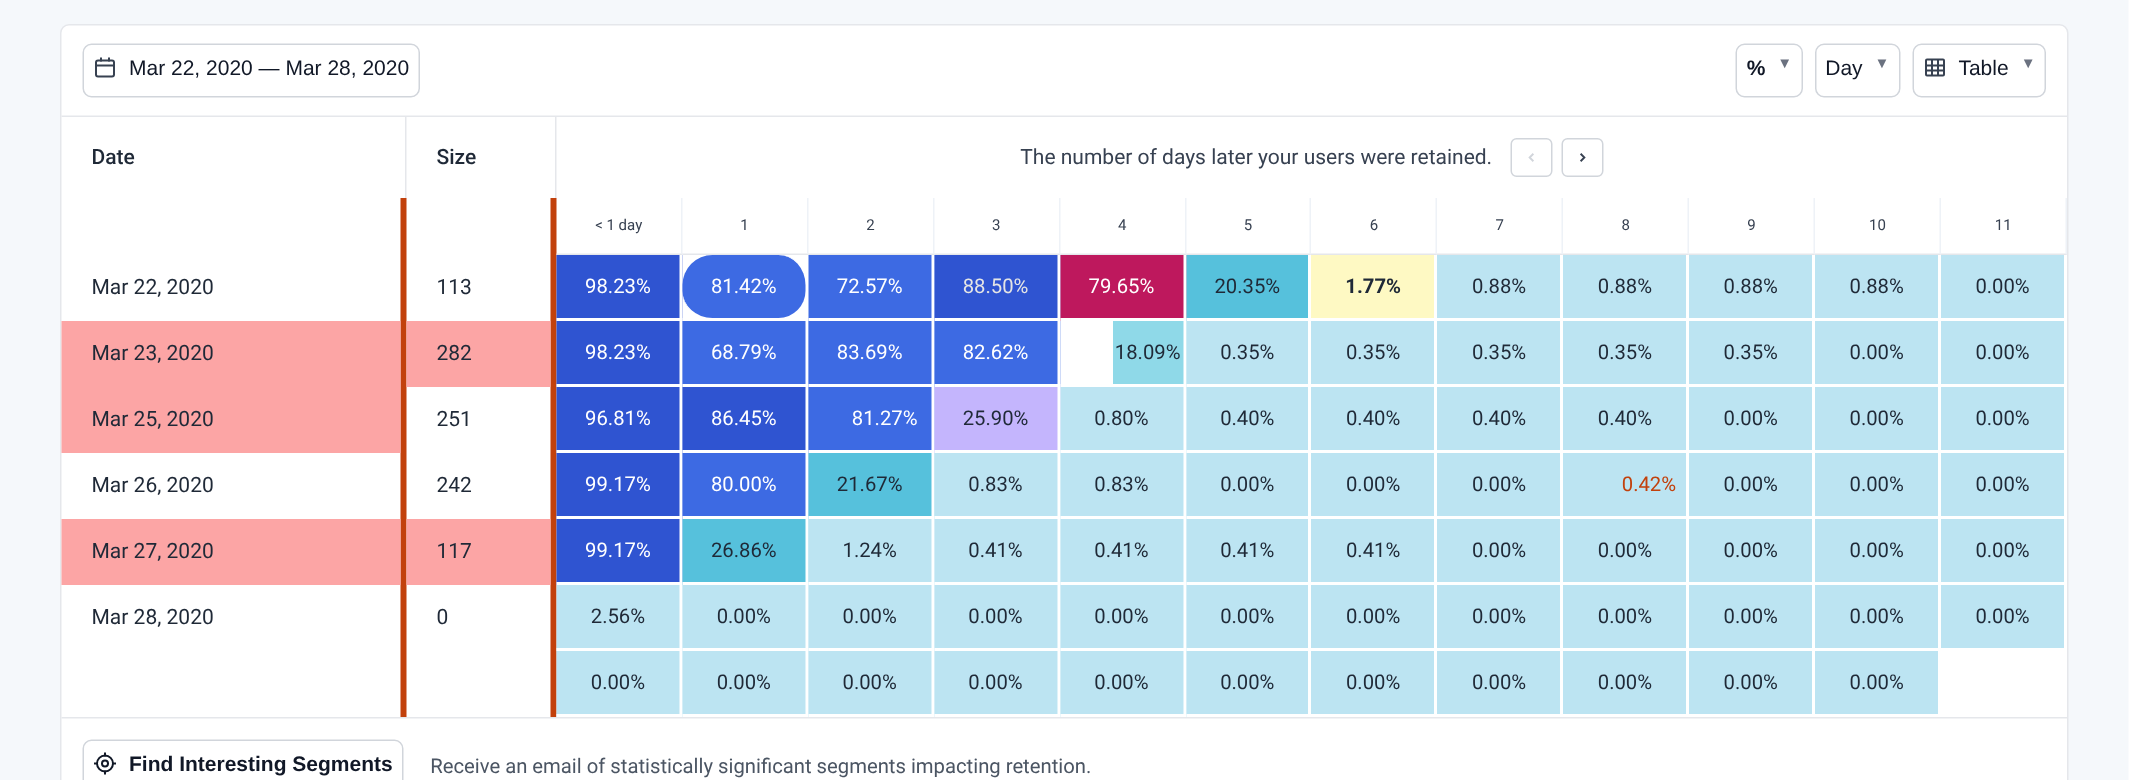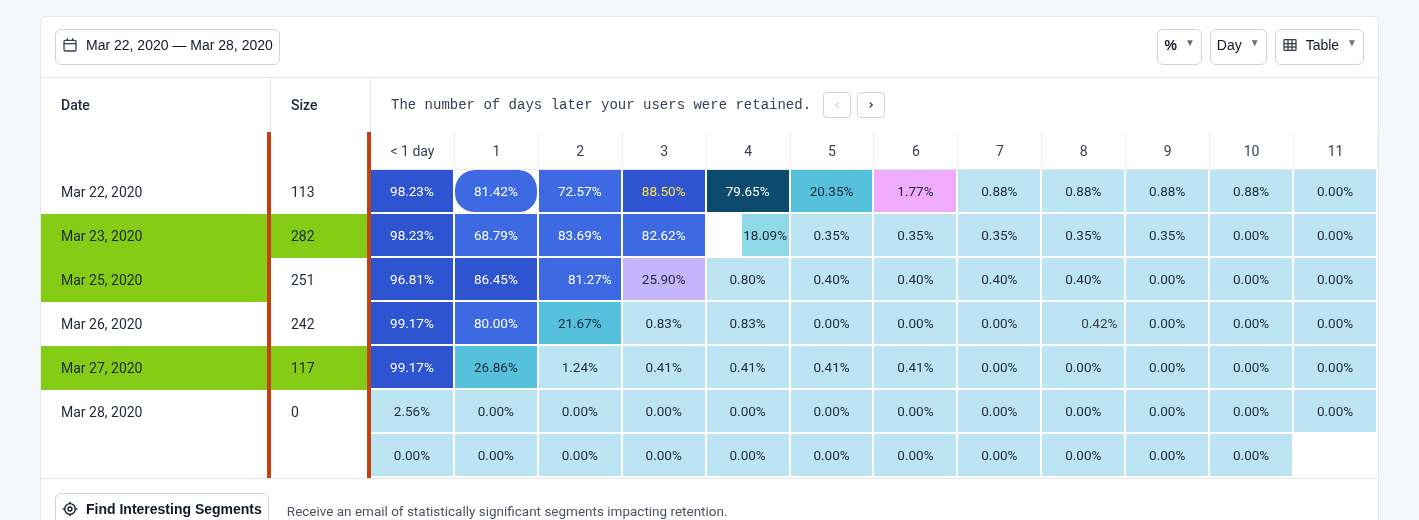--- a/index.html
+++ b/index.html
@@ -55,7 +55,7 @@
     align-items:center;
   }
   .head-cell:last-child { border-right:none; }
-  .desc-cell { justify-content: flex-start; gap:12px;font-family:Liberation Mono, monospace; }
+  .desc-cell { justify-content: center; gap:12px; }
   .pager { display:flex; gap:6px; }
   .pager button {
     width: 28px; height:26px;

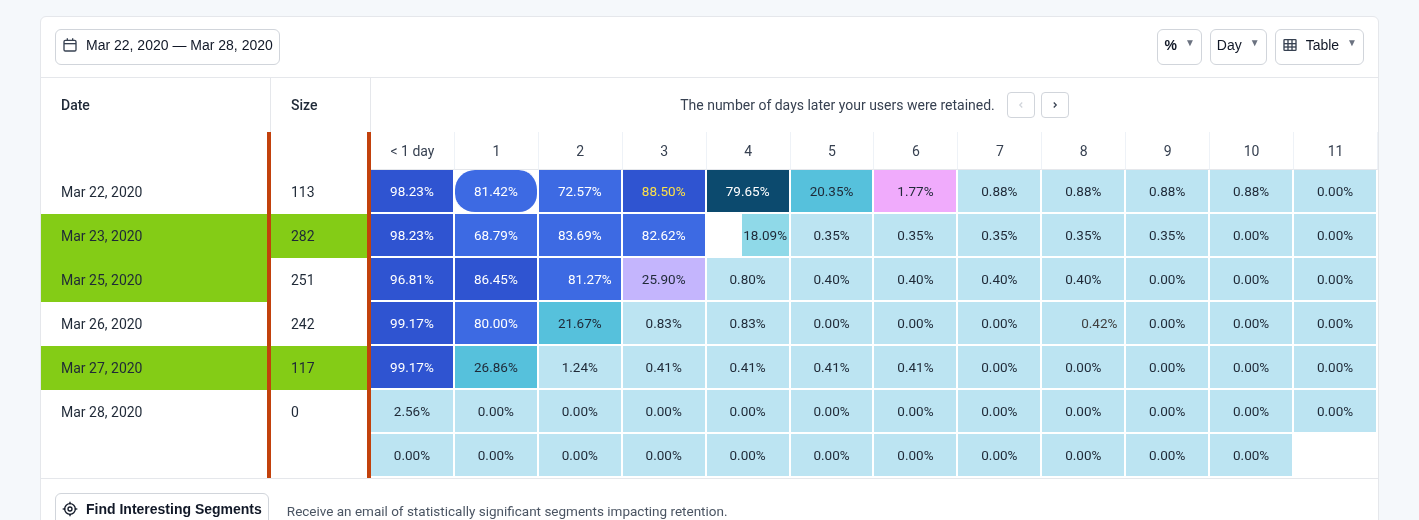--- a/index.html
+++ b/index.html
@@ -80,7 +80,7 @@
   }
   .dhead {
     height:38px; display:flex; align-items:center; justify-content:center;
-    font-size:14px; color:#374151; border-bottom:1px solid #e5e7eb;
+    font-size:10px; color:#374151; border-bottom:1px solid #e5e7eb;
     border-right:1px solid #eef2f7;
   }
   .dcell {

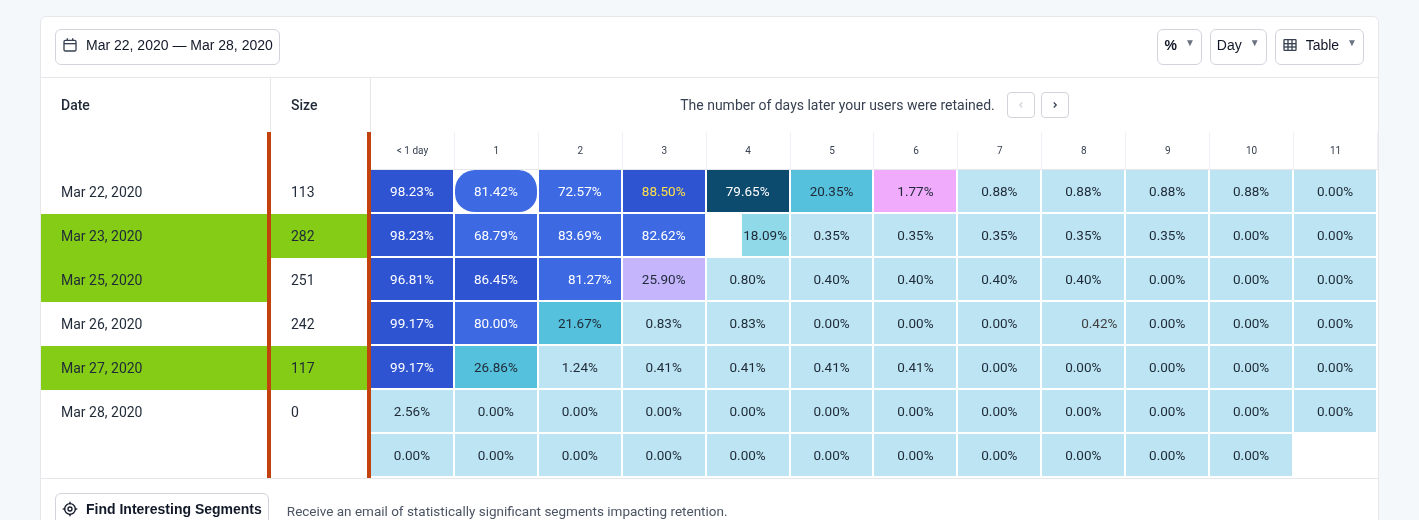--- a/index.html
+++ b/index.html
@@ -205,7 +205,7 @@
         <div class="dcell" style="background: rgb(47, 84, 209); color: rgb(255, 255, 255);">98.23%</div>
         <div class="dcell" style="background: rgb(61, 106, 227); color: rgb(255, 255, 255); border-radius: 20px;">81.42%</div>
         <div class="dcell" style="background: rgb(61, 106, 227); color: rgb(255, 255, 255);">72.57%</div>
-        <div class="dcell" style="background: rgb(47, 84, 209); color: #fde047;">88.50%</div>
+        <div class="dcell" style="background: rgb(47, 84, 209); color: #e5e5e5;">88.50%</div>
         <div class="dcell" style="background: #0c4a6e; color: rgb(255, 255, 255);">79.65%</div>
         <div class="dcell" style="background: rgb(86, 193, 220); color: rgb(31, 41, 55);">20.35%</div>
         <div class="dcell" style="background: #f0abfc; color: rgb(31, 41, 55);">1.77%</div>

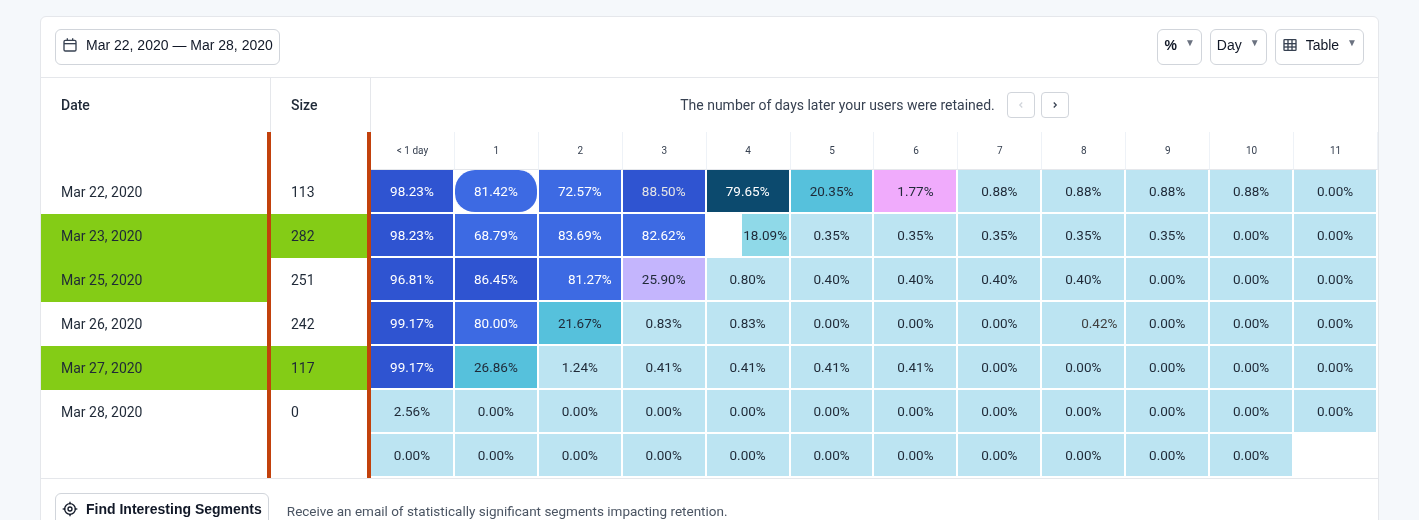--- a/index.html
+++ b/index.html
@@ -206,7 +206,7 @@
         <div class="dcell" style="background: rgb(61, 106, 227); color: rgb(255, 255, 255); border-radius: 20px;">81.42%</div>
         <div class="dcell" style="background: rgb(61, 106, 227); color: rgb(255, 255, 255);">72.57%</div>
         <div class="dcell" style="background: rgb(47, 84, 209); color: #e5e5e5;">88.50%</div>
-        <div class="dcell" style="background: #0c4a6e; color: rgb(255, 255, 255);">79.65%</div>
+        <div class="dcell" style="background: #be185d; color: rgb(255, 255, 255);">79.65%</div>
         <div class="dcell" style="background: rgb(86, 193, 220); color: rgb(31, 41, 55);">20.35%</div>
         <div class="dcell" style="background: #f0abfc; color: rgb(31, 41, 55);">1.77%</div>
         <div class="dcell" style="background: rgb(188, 228, 242); color: rgb(31, 41, 55);">0.88%</div>

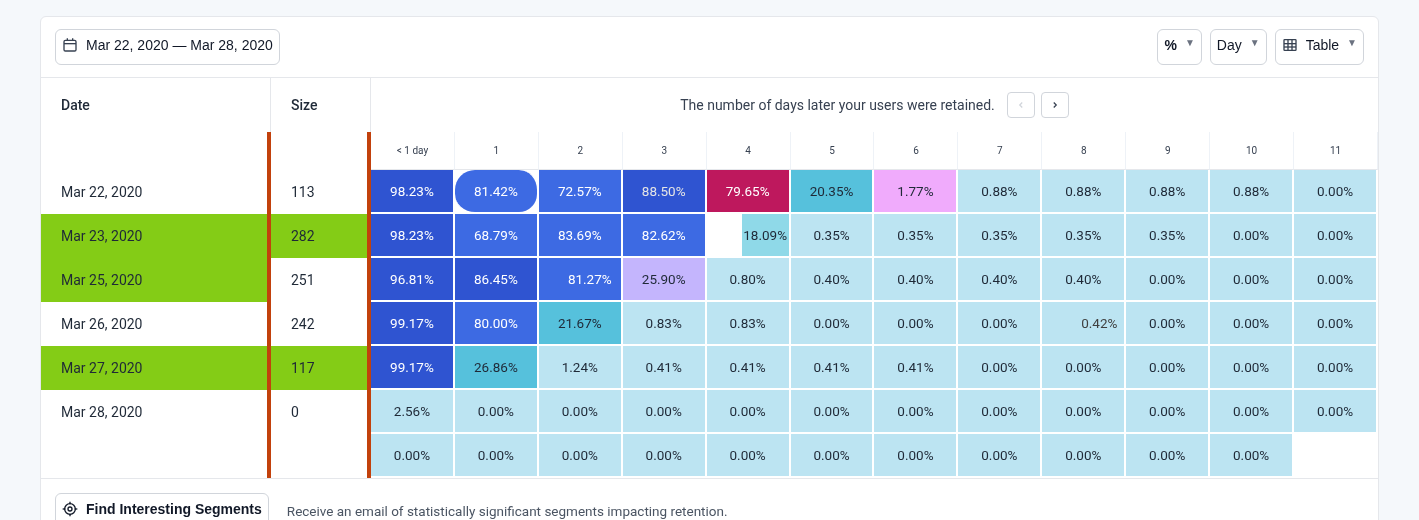--- a/index.html
+++ b/index.html
@@ -208,7 +208,7 @@
         <div class="dcell" style="background: rgb(47, 84, 209); color: #e5e5e5;">88.50%</div>
         <div class="dcell" style="background: #be185d; color: rgb(255, 255, 255);">79.65%</div>
         <div class="dcell" style="background: rgb(86, 193, 220); color: rgb(31, 41, 55);">20.35%</div>
-        <div class="dcell" style="background: #f0abfc; color: rgb(31, 41, 55);">1.77%</div>
+        <div class="dcell" style="background: #fef9c3; color: rgb(31, 41, 55); font-weight: bold;">1.77%</div>
         <div class="dcell" style="background: rgb(188, 228, 242); color: rgb(31, 41, 55);">0.88%</div>
         <div class="dcell" style="background: rgb(188, 228, 242); color: rgb(31, 41, 55);">0.88%</div>
         <div class="dcell" style="background: rgb(188, 228, 242); color: rgb(31, 41, 55);">0.88%</div>

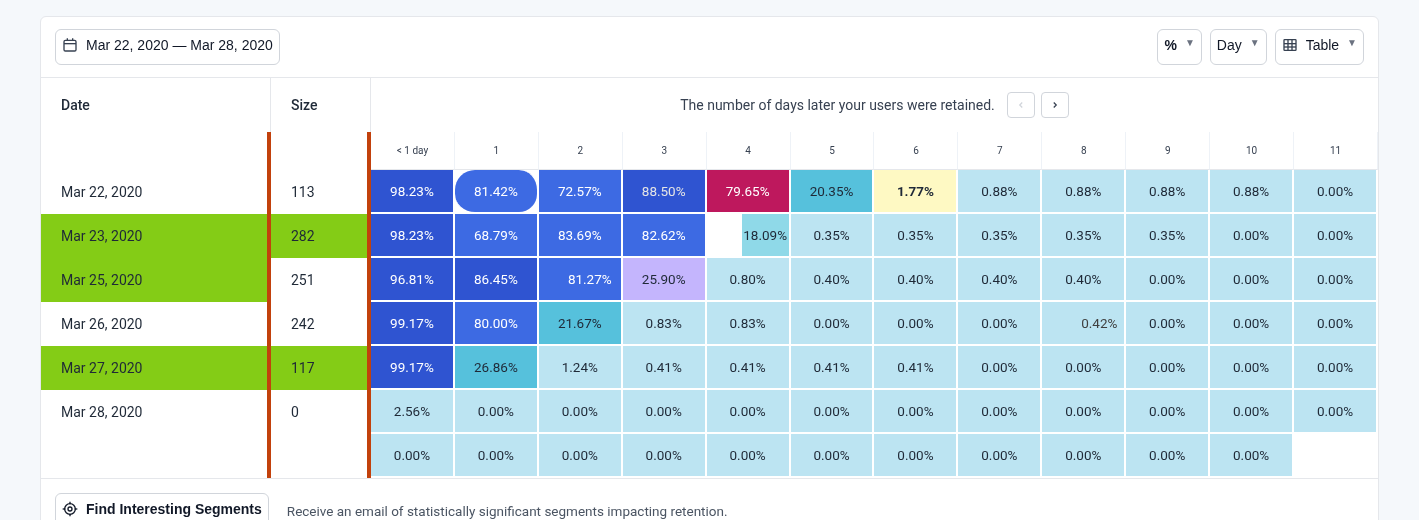--- a/index.html
+++ b/index.html
@@ -89,7 +89,7 @@
     border-right: 2px solid #fff;
     border-bottom: 2px solid #fff;
   }
-  .zebra { background:#84cc16; }
+  .zebra { background:#fca5a5; }
   .empty-lead { height:38px; }
   .footer {
     display:flex; align-items:center; gap:18px;

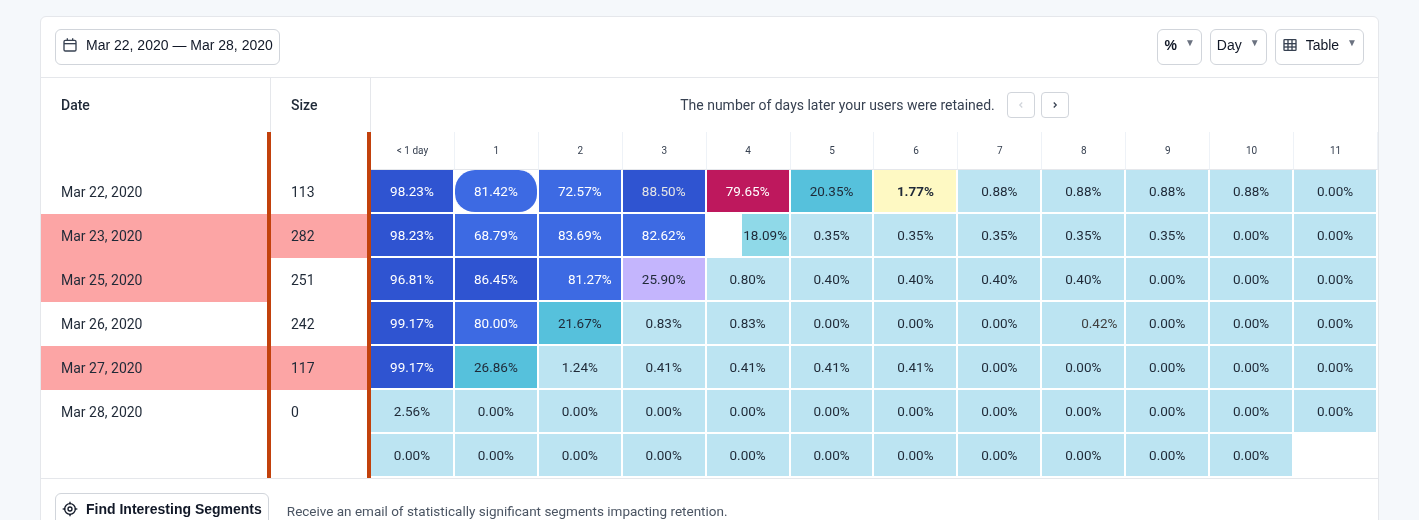--- a/index.html
+++ b/index.html
@@ -246,7 +246,7 @@
         <div class="dcell" style="background: rgb(188, 228, 242); color: rgb(31, 41, 55);">0.00%</div>
         <div class="dcell" style="background: rgb(188, 228, 242); color: rgb(31, 41, 55);">0.00%</div>
         <div class="dcell" style="background: rgb(188, 228, 242); color: rgb(31, 41, 55);">0.00%</div>
-        <div class="dcell" style="background: rgb(188, 228, 242); color: #404040; padding-left: 32px;">0.42%</div>
+        <div class="dcell" style="background: rgb(188, 228, 242); color: #c2410c; padding-left: 32px;">0.42%</div>
         <div class="dcell" style="background: rgb(188, 228, 242); color: rgb(31, 41, 55);">0.00%</div>
         <div class="dcell" style="background: rgb(188, 228, 242); color: rgb(31, 41, 55);">0.00%</div>
         <div class="dcell" style="background: rgb(188, 228, 242); color: rgb(31, 41, 55);">0.00%</div>

